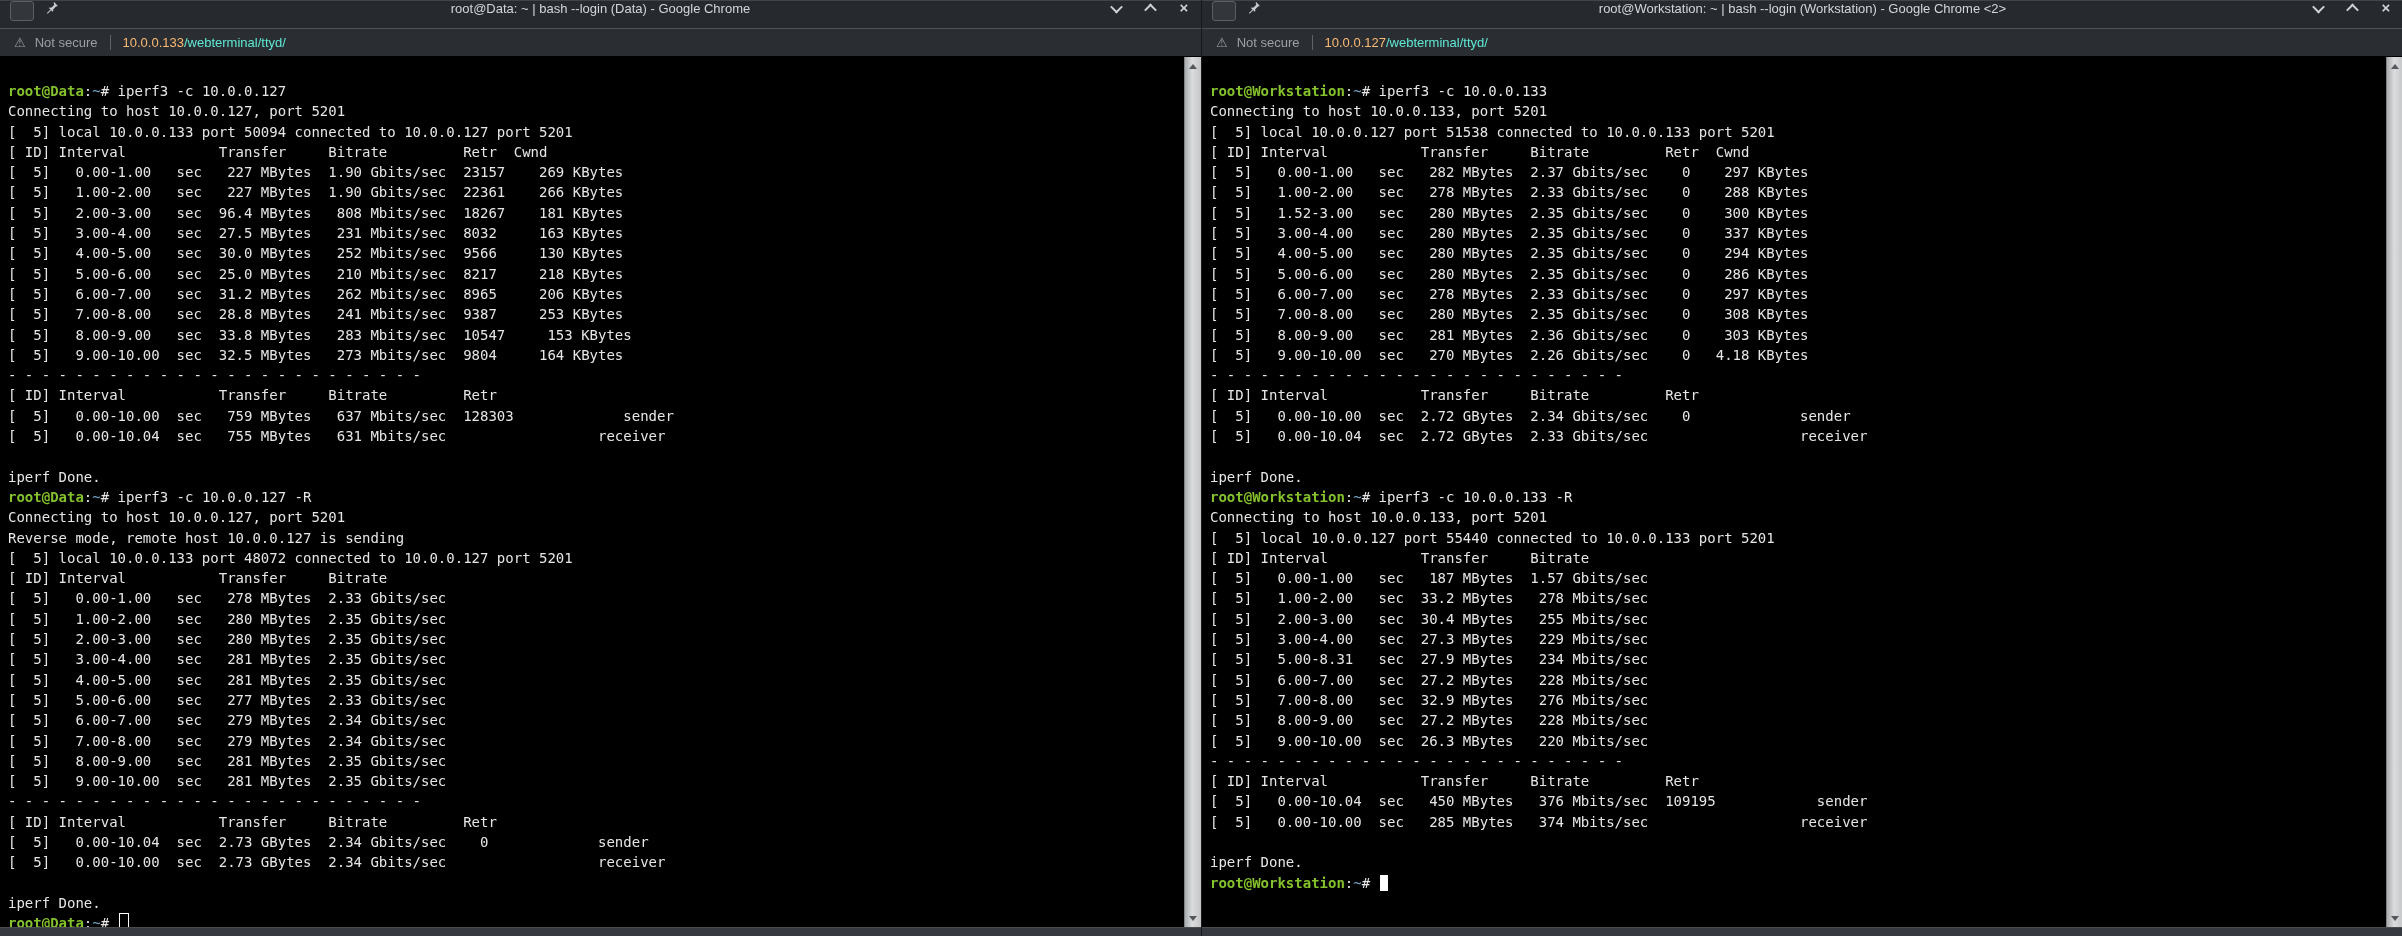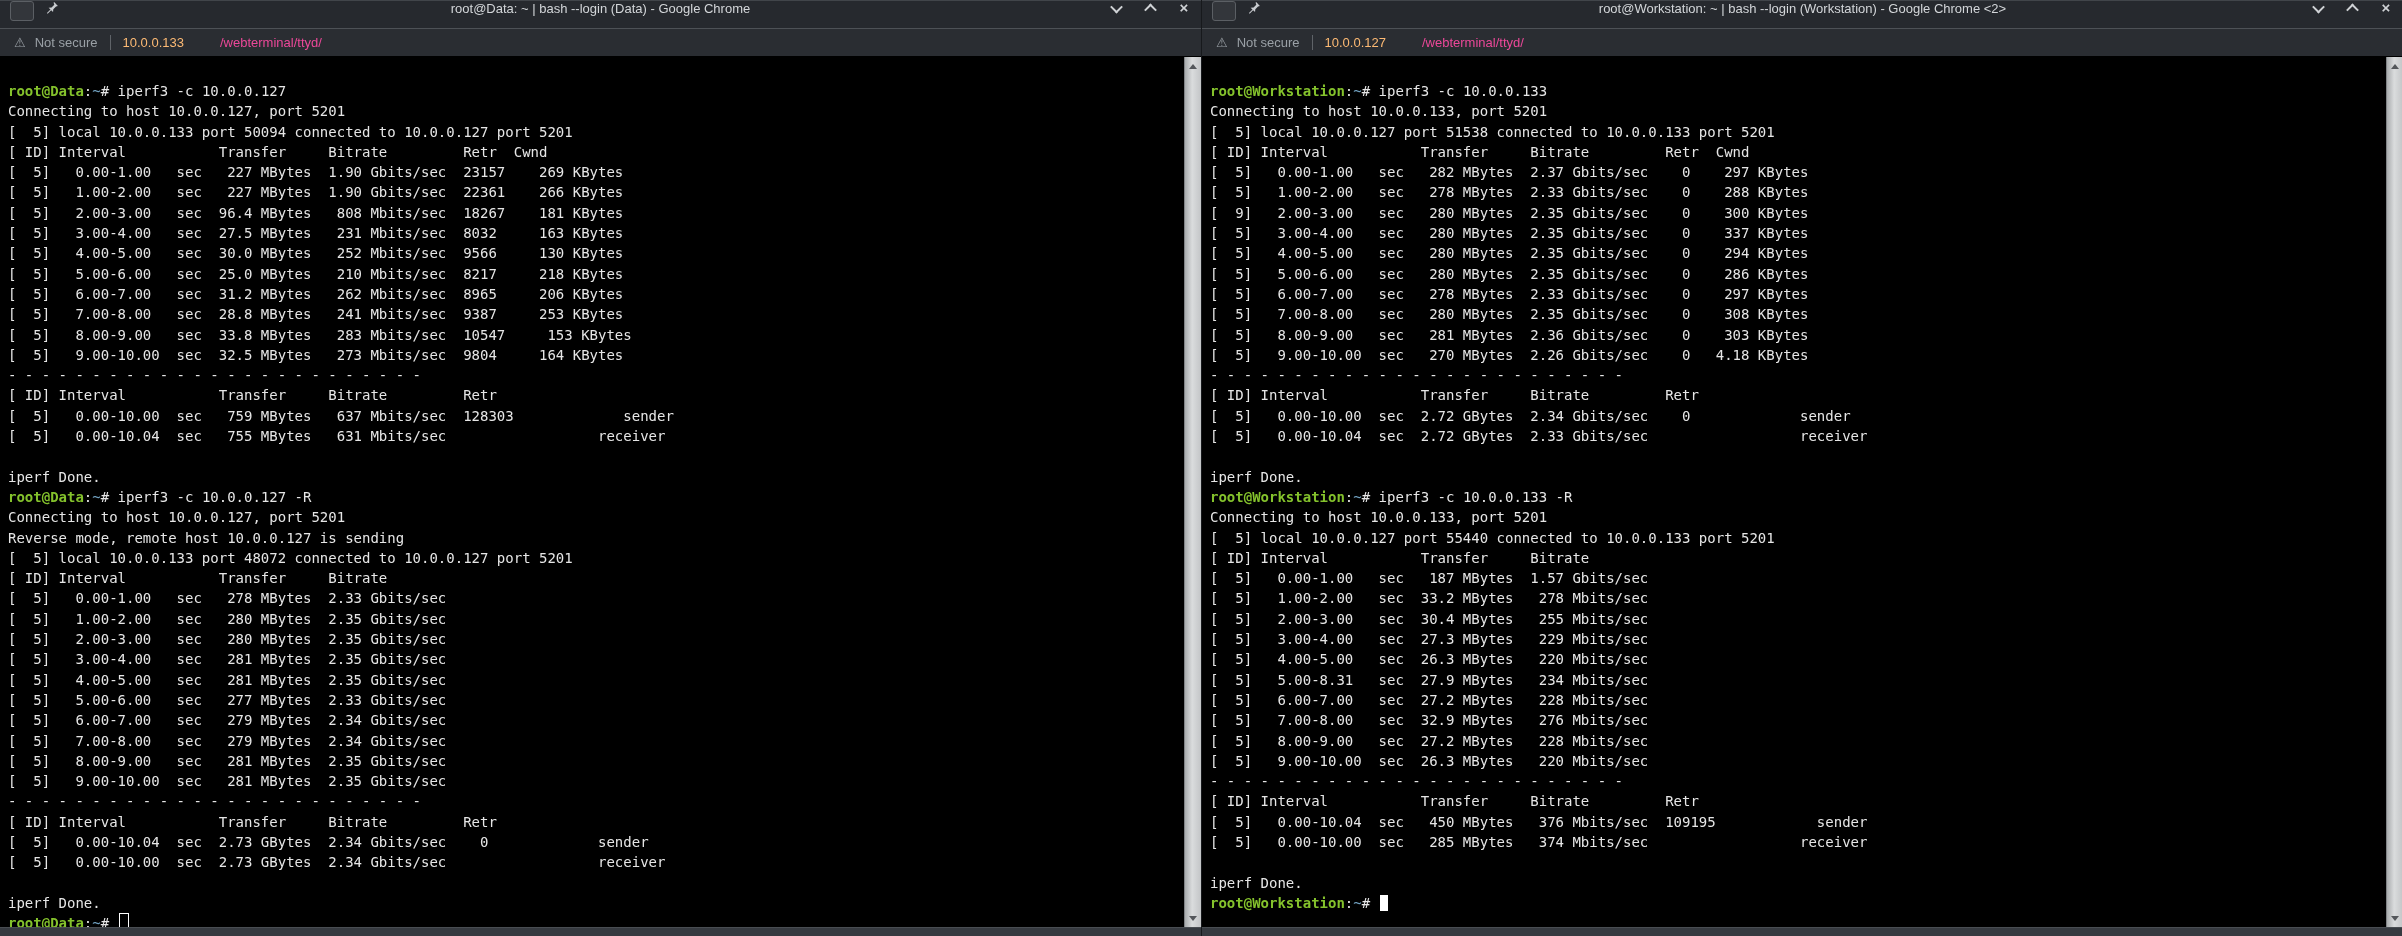--- a/index.html
+++ b/index.html
@@ -28,7 +28,7 @@
   .warn{font-size:13px;color:#9aa0a6;margin-right:9px;}
   .vsep{width:1px;height:15px;background:#5f6368;margin:0 12px;}
   .url-host{color:#fdba74;}
-  .url-path{color:#ec4899;margin-left:36px;}
+  .url-path{color:#5eead4;}
 
   
   .term{position:absolute;top:57px;left:0;right:17px;bottom:9px;background:#000;overflow:hidden;

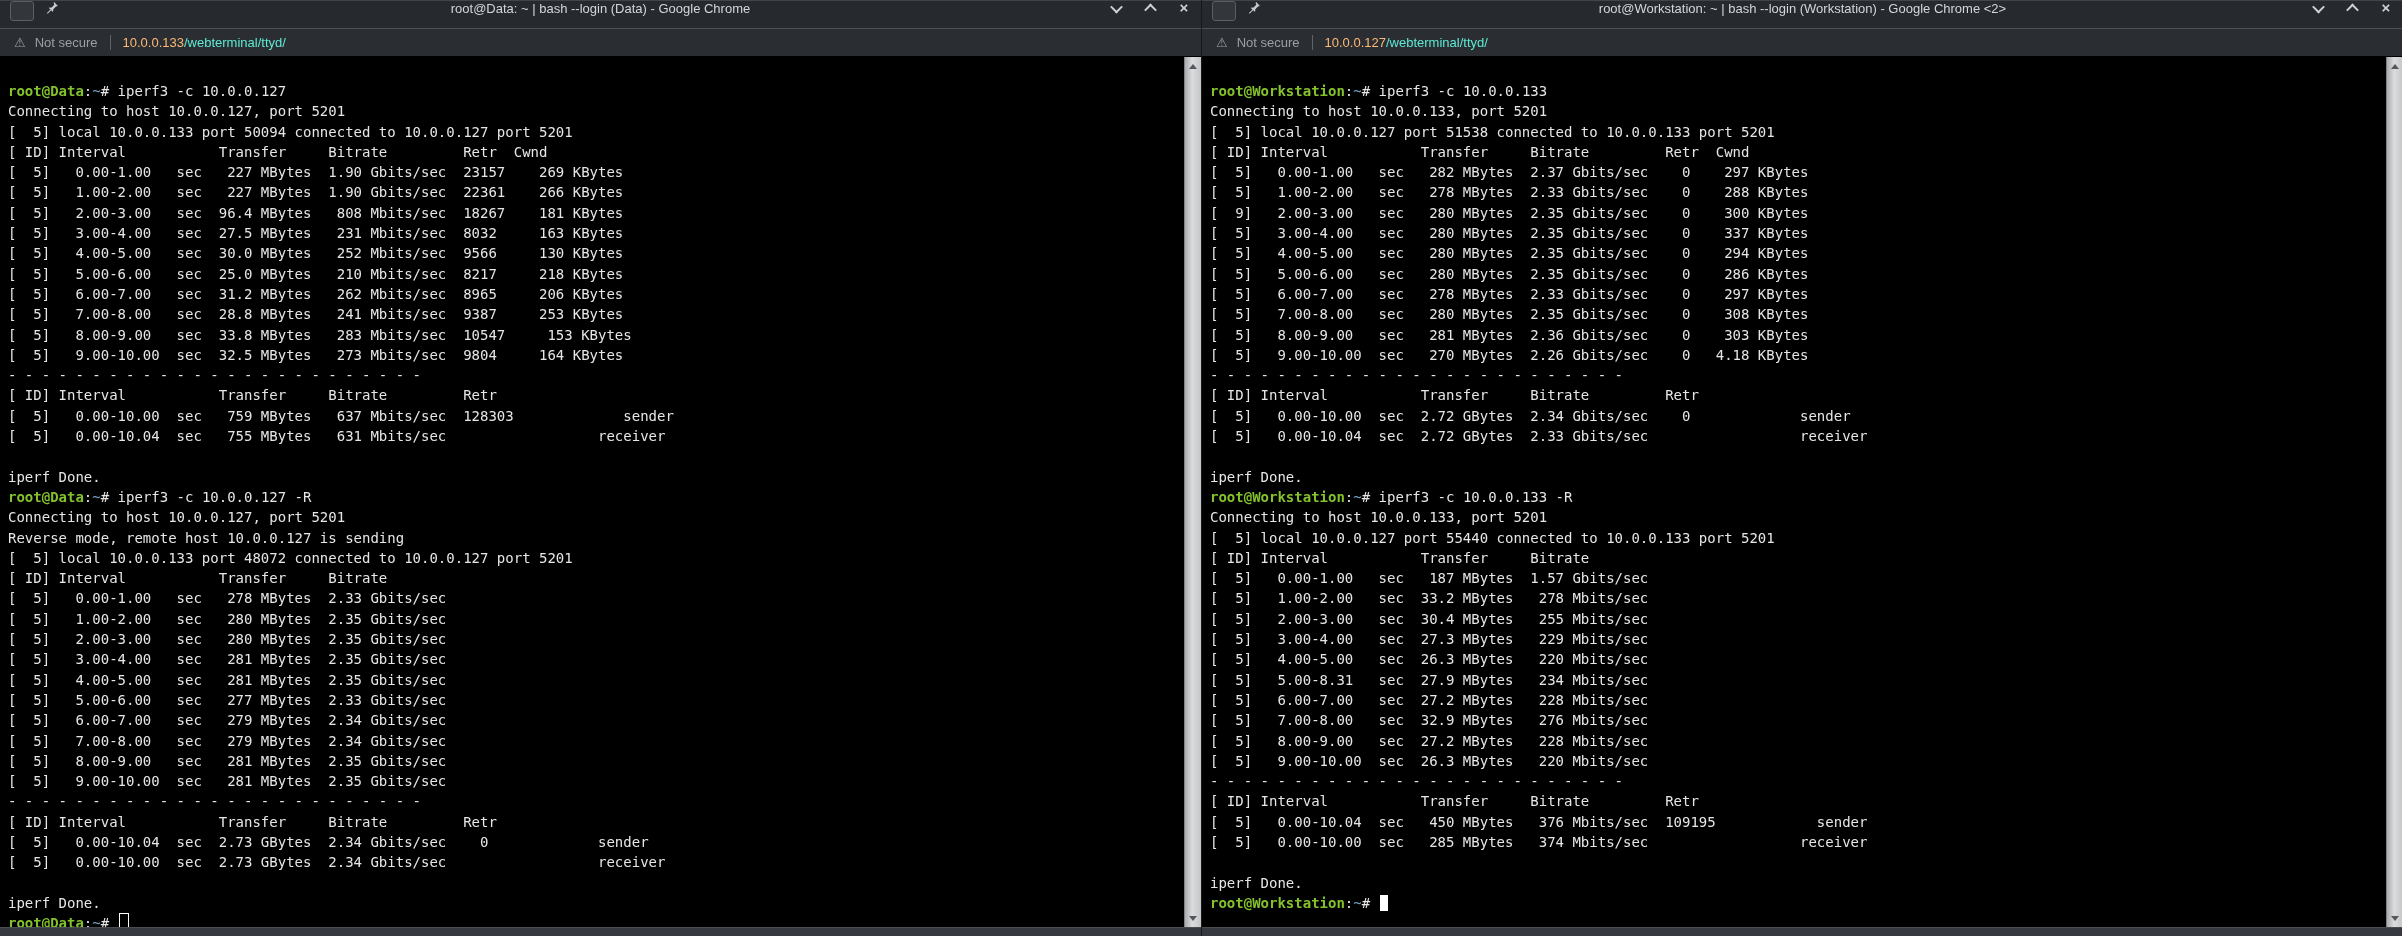--- a/index.html
+++ b/index.html
@@ -176,7 +176,7 @@
       <div class="tline">[ ID] Interval           Transfer     Bitrate         Retr  Cwnd</div>
       <div class="tline">[  5]   0.00-1.00   sec   282 MBytes  2.37 Gbits/sec    0    297 KBytes</div>
       <div class="tline">[  5]   1.00-2.00   sec   278 MBytes  2.33 Gbits/sec    0    288 KBytes</div>
-      <div class="tline">[  9]   2.00-3.00   sec   280 MBytes  2.35 Gbits/sec    0    300 KBytes</div>
+      <div class="tline">[  5]   1.52-3.00   sec   280 MBytes  2.35 Gbits/sec    0    300 KBytes</div>
       <div class="tline">[  5]   3.00-4.00   sec   280 MBytes  2.35 Gbits/sec    0    337 KBytes</div>
       <div class="tline">[  5]   4.00-5.00   sec   280 MBytes  2.35 Gbits/sec    0    294 KBytes</div>
       <div class="tline">[  5]   5.00-6.00   sec   280 MBytes  2.35 Gbits/sec    0    286 KBytes</div>

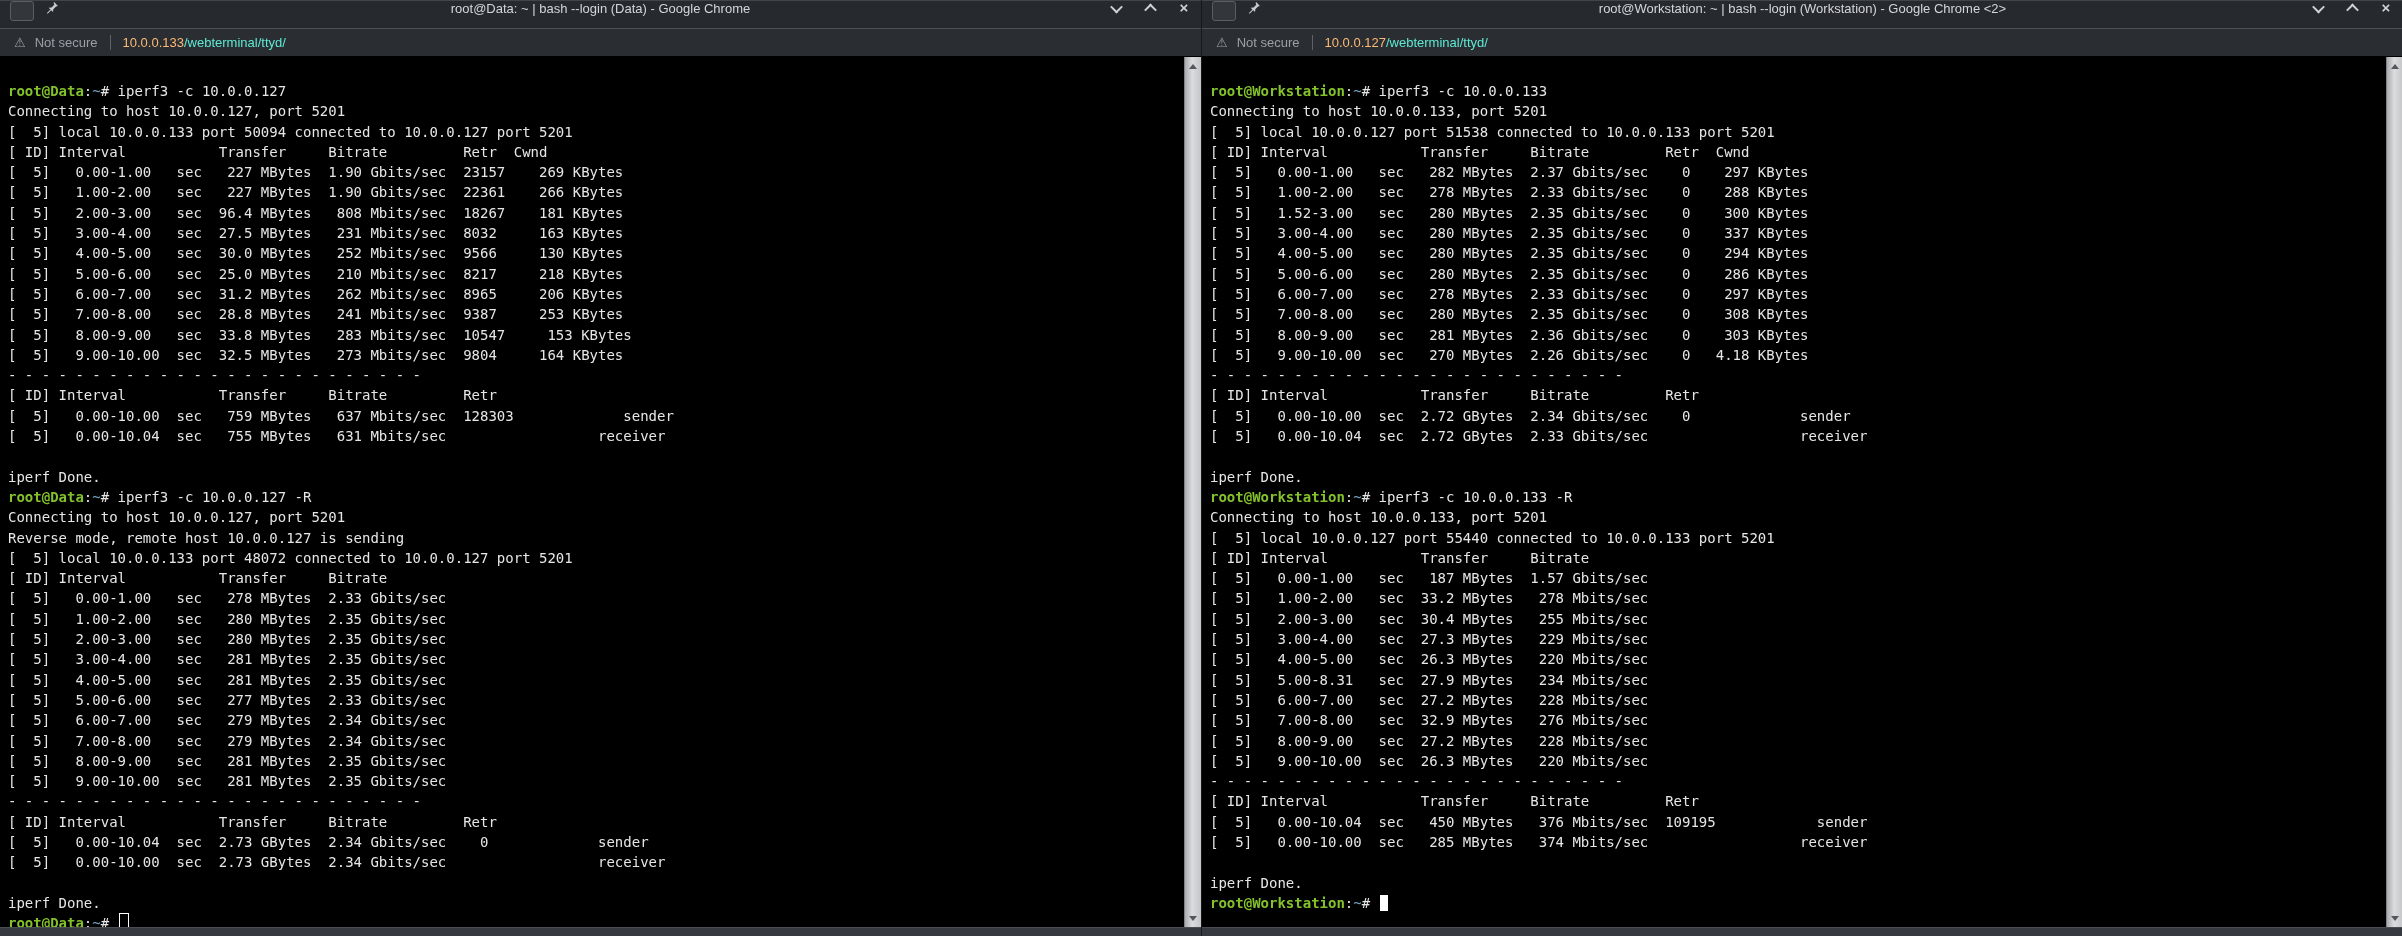--- a/index.html
+++ b/index.html
@@ -198,7 +198,6 @@
       <div class="tline">[  5]   1.00-2.00   sec  33.2 MBytes   278 Mbits/sec</div>
       <div class="tline">[  5]   2.00-3.00   sec  30.4 MBytes   255 Mbits/sec</div>
       <div class="tline">[  5]   3.00-4.00   sec  27.3 MBytes   229 Mbits/sec</div>
-      <div class="tline">[  5]   4.00-5.00   sec  26.3 MBytes   220 Mbits/sec</div>
       <div class="tline">[  5]   5.00-8.31   sec  27.9 MBytes   234 Mbits/sec</div>
       <div class="tline">[  5]   6.00-7.00   sec  27.2 MBytes   228 Mbits/sec</div>
       <div class="tline">[  5]   7.00-8.00   sec  32.9 MBytes   276 Mbits/sec</div>

